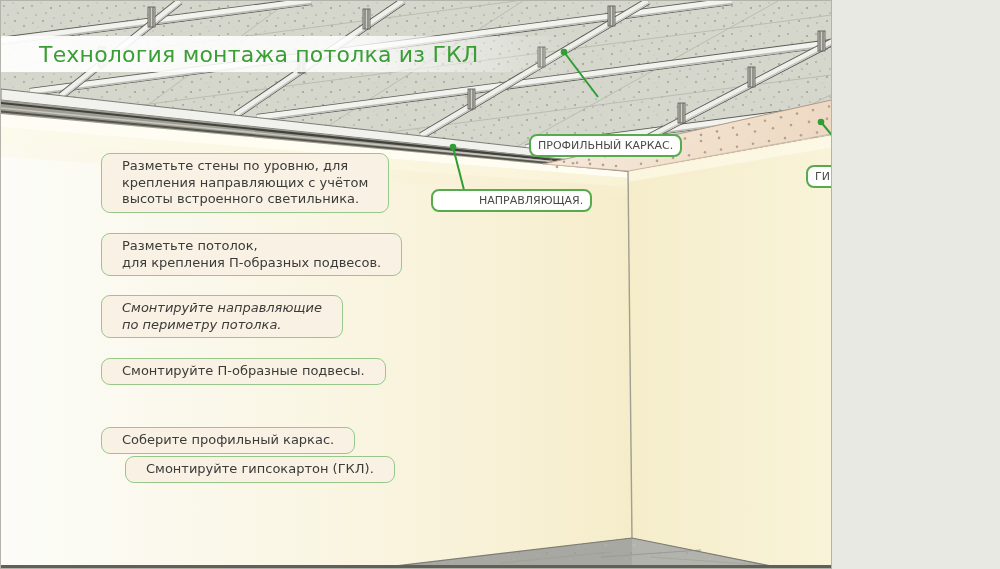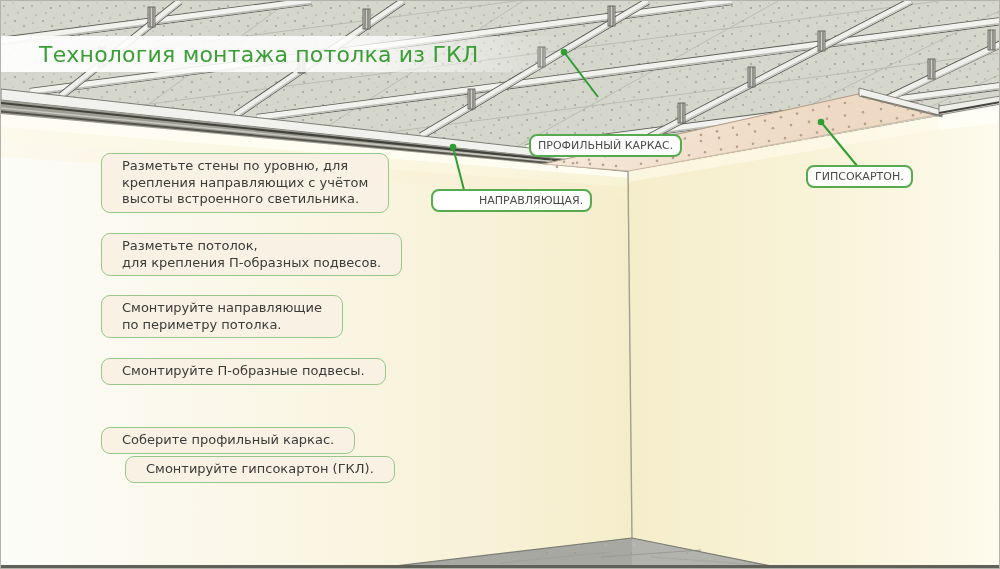--- a/index.html
+++ b/index.html
@@ -4,7 +4,7 @@
 <style>
   html,body{margin:0;padding:0;background:#e9e9e4;}
   .stage{
-    position:relative;width:1000px;height:569px;overflow:hidden;
+    position:relative;width:832px;height:569px;overflow:hidden;
     border:1px solid #b3b3ab;box-sizing:border-box;
     font-family:"DejaVu Sans","Liberation Sans",sans-serif;
     background:#404040;

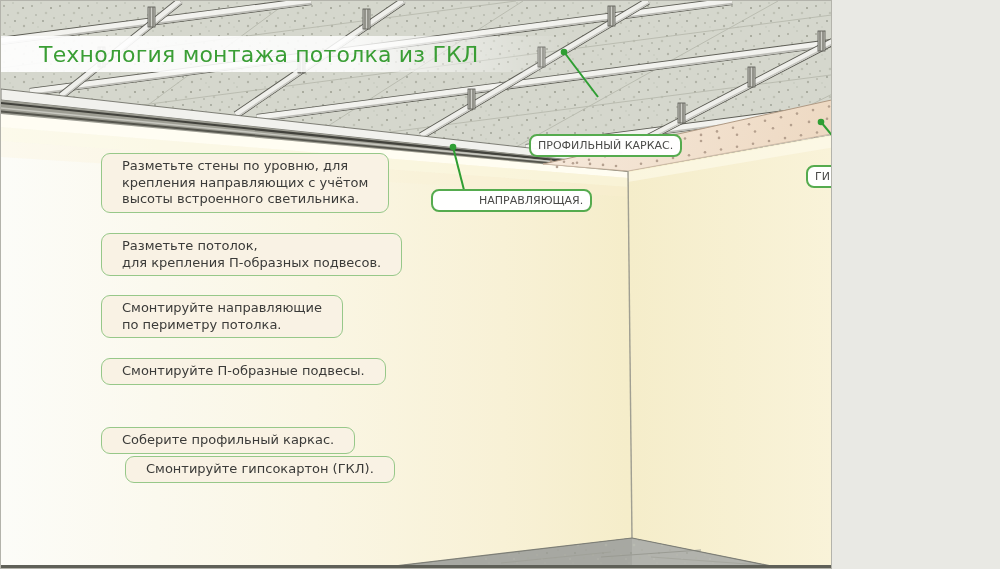--- a/index.html
+++ b/index.html
@@ -308,7 +308,7 @@
 высоты встроенного светильника.</div>
   <div class="step" style="left:100px;top:232px;">Разметьте потолок,
 для крепления П-образных подвесов.</div>
-  <div class="step" style="left:100px;top:294px;">Смонтируйте направляющие
+  <div class="step" style="left:100px;top:294px;font-style:italic;">Смонтируйте направляющие
 по периметру потолка.</div>
   <div class="step" style="left:100px;top:357px;">Смонтируйте П-образные подвесы.</div>
   <div class="step" style="left:100px;top:407px;margin-top:19px;">Соберите профильный каркас.</div>

